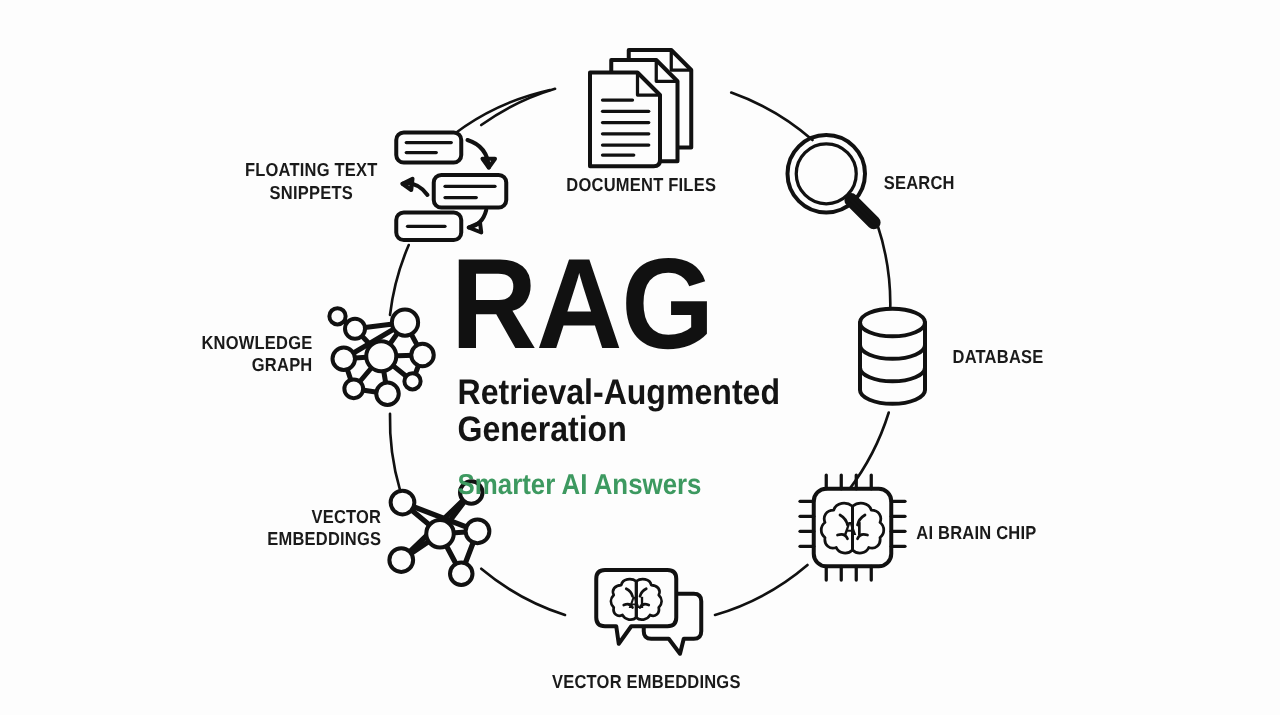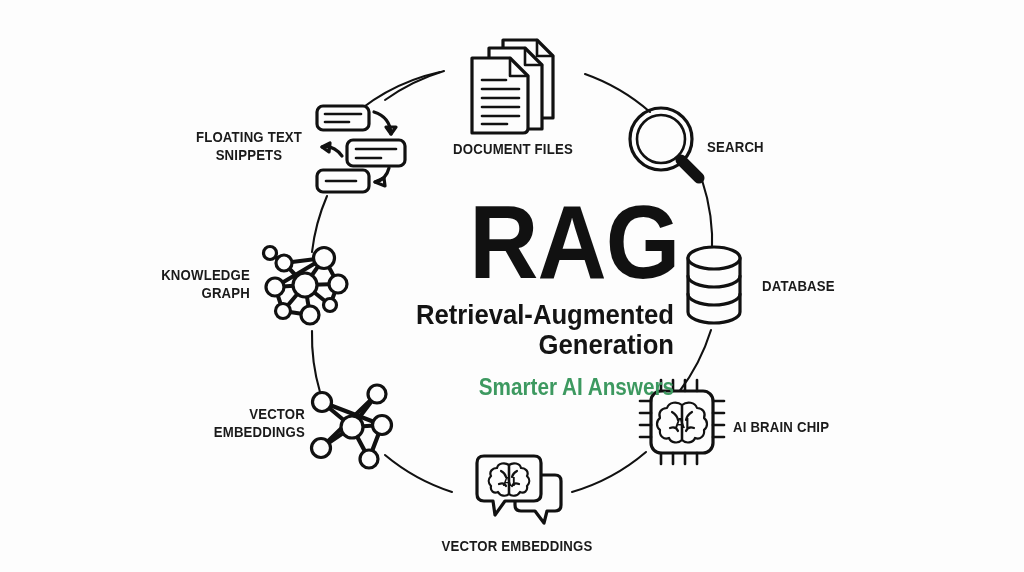--- a/index.html
+++ b/index.html
@@ -29,8 +29,8 @@
 
   
   #center{
-    position:absolute;left:332px;top:196px;width:360px;
-    text-align:right;
+    position:absolute;left:348px;top:196px;width:360px;
+    text-align:left;
   }
   #rag{
     font-family:"Liberation Sans","DejaVu Sans",sans-serif;

